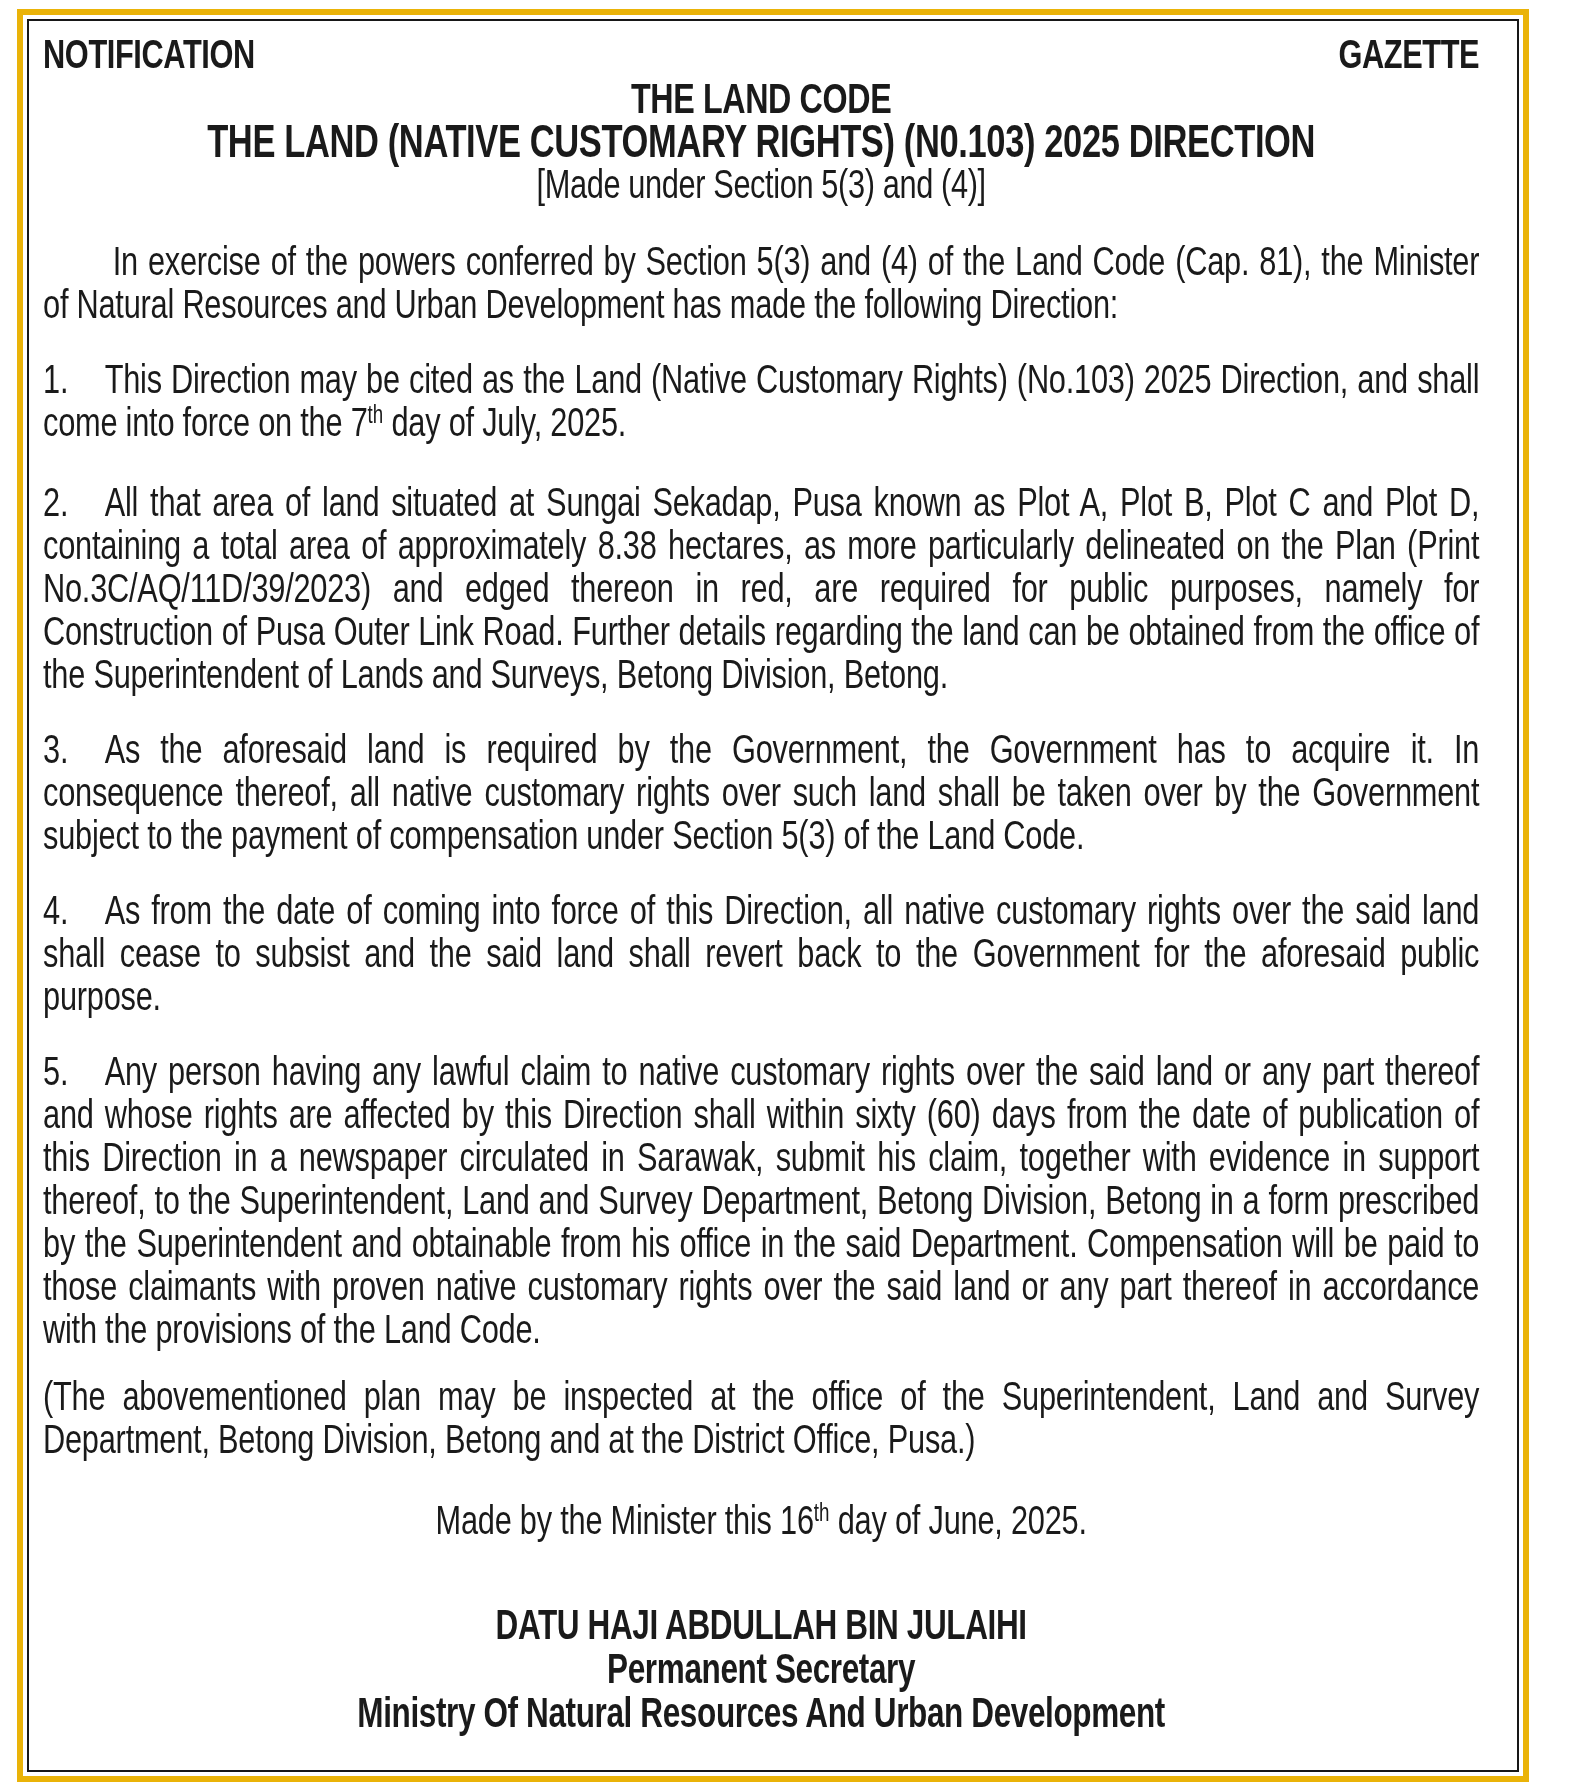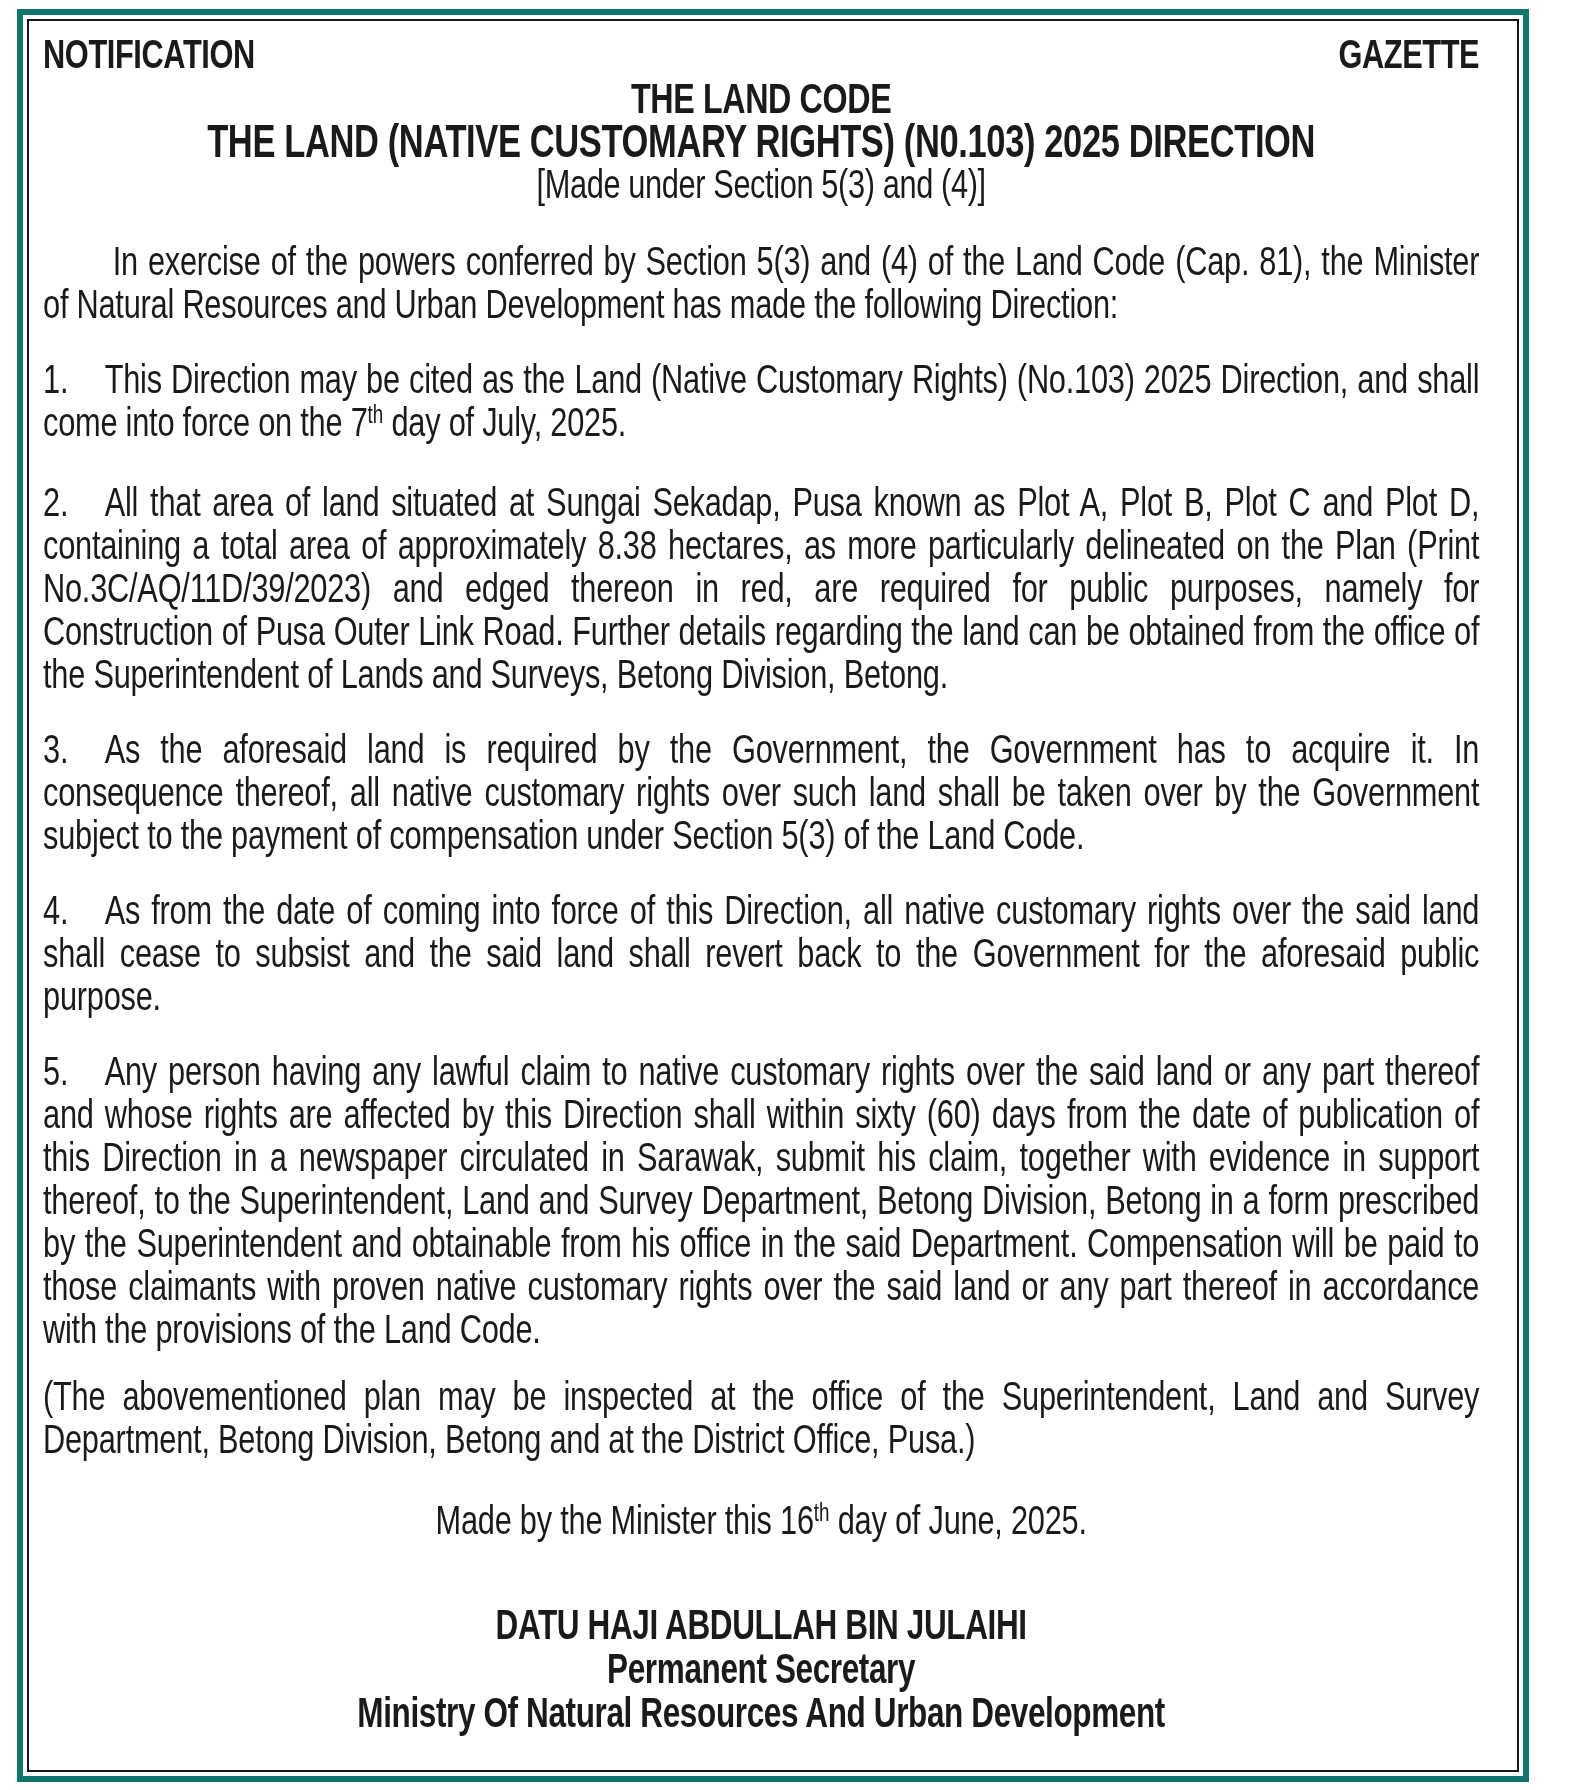--- a/index.html
+++ b/index.html
@@ -20,7 +20,7 @@
     top: 9px;
     width: 1512px;
     height: 1773px;
-    border: 6px solid #0f766e;
+    border: 6px solid #eab308;
     box-sizing: border-box;
     background: #ffffff;
   }

